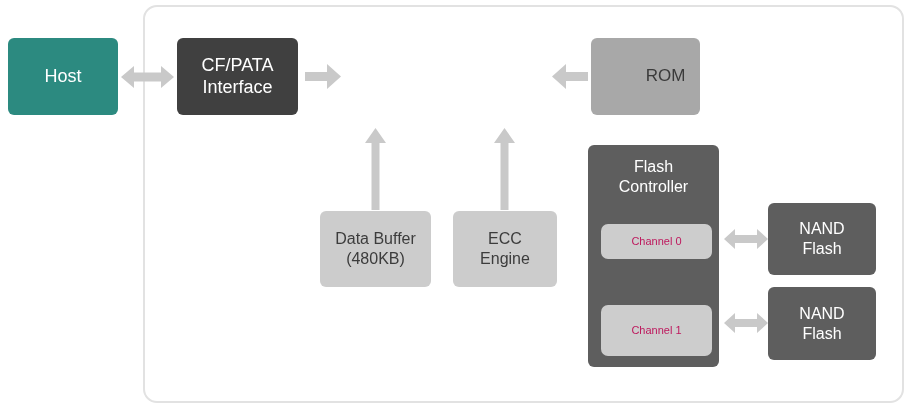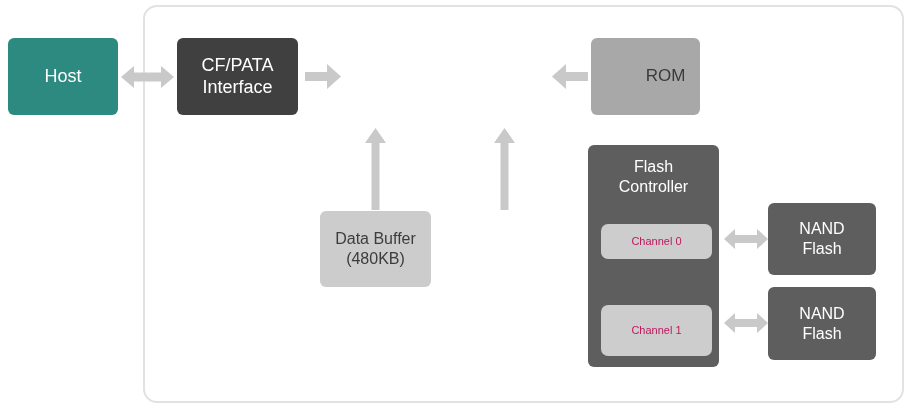--- a/index.html
+++ b/index.html
@@ -145,6 +145,10 @@
 (480KB)</span>
   </div>
 
+  <div class="block b-gray-light" style="left:453px; top:211px; width:104px; height:76px;">
+    <span class="block-label">ECC
+Engine</span>
+  </div>
 
   <div class="block b-flashctrl" style="left:588px; top:145px; width:131px; height:222px;">
     <span class="block-label">Flash

